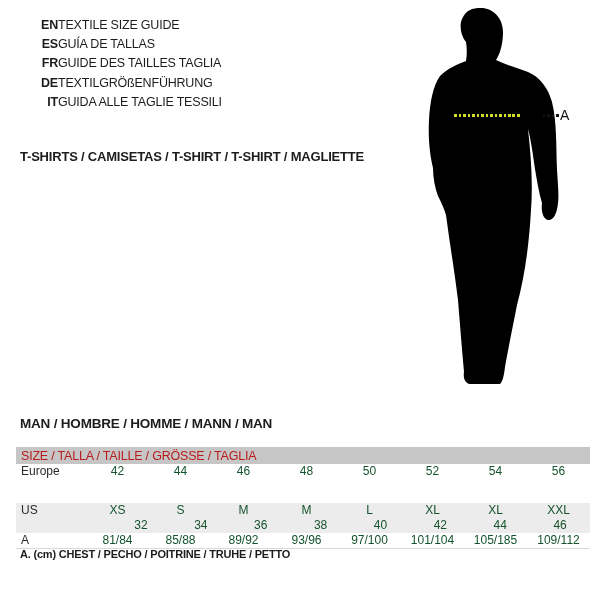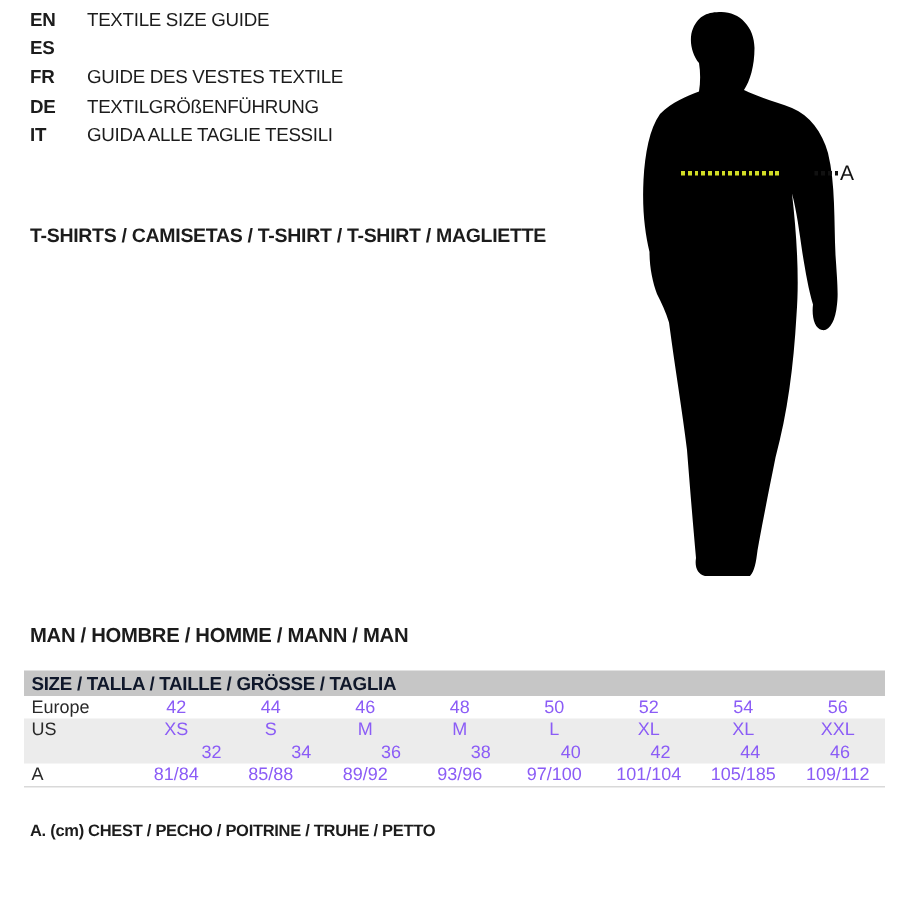--- a/index.html
+++ b/index.html
@@ -13,7 +13,7 @@
   }
   
   .lang-block {
-    position: absolute; top: 4px; left: 20px;
+    position: absolute; top: 16px; left: 20px; text-align: right;
   }
   .lang-row { display: flex; line-height: 19.2px; font-size: 12.5px; letter-spacing: -0.2px; }
   .lang-code { width: 38px; font-weight: 700; }

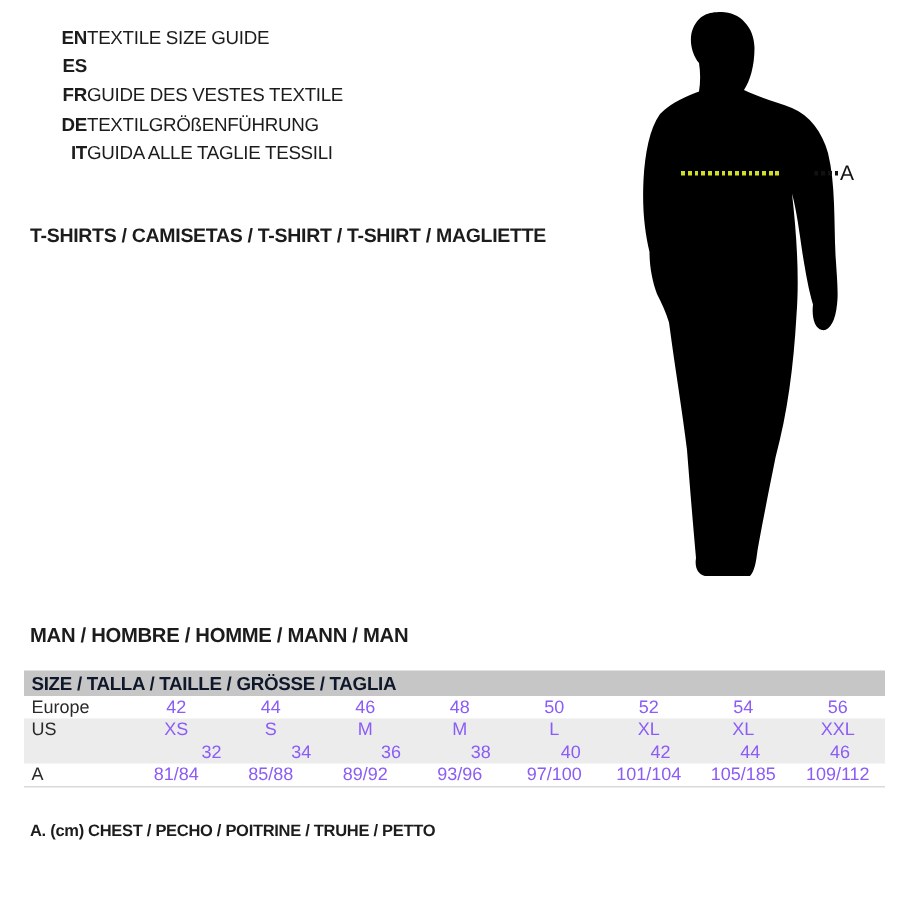--- a/index.html
+++ b/index.html
@@ -67,6 +67,7 @@
     </div>
     <div class="lang-row">
       <span class="lang-code">ES</span>
+      <span class="lang-text">GUÍA DE TALLAS</span>
     </div>
     <div class="lang-row">
       <span class="lang-code">FR</span>

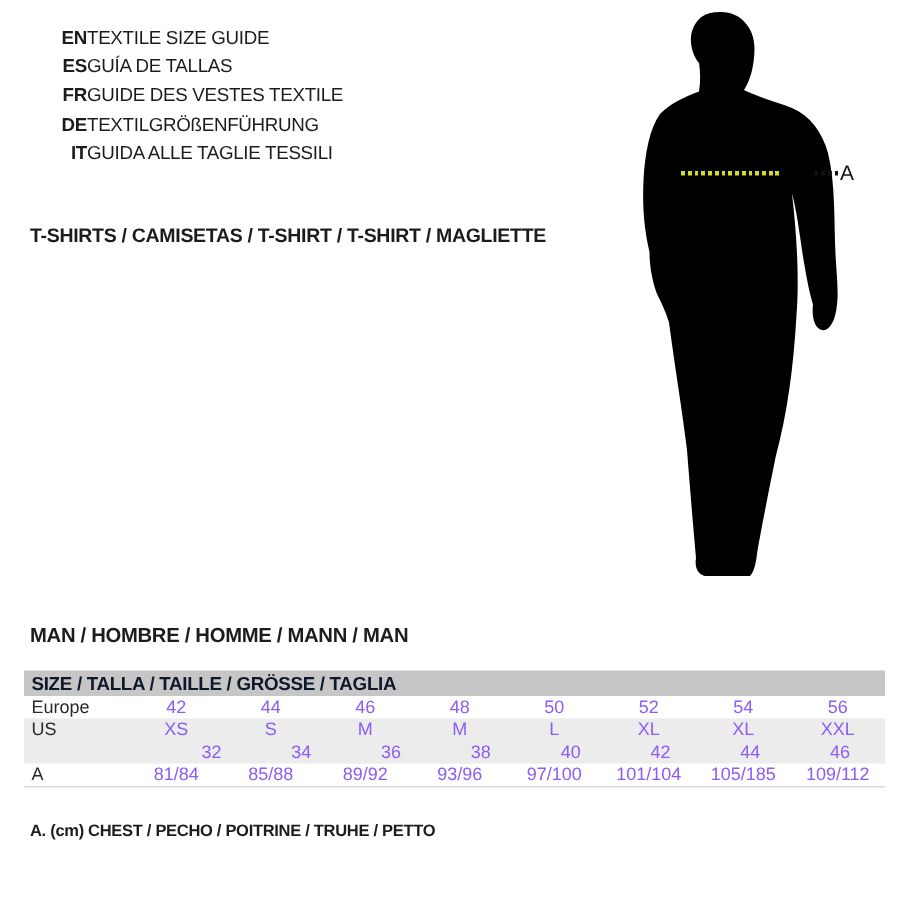--- a/index.html
+++ b/index.html
@@ -71,7 +71,7 @@
     </div>
     <div class="lang-row">
       <span class="lang-code">FR</span>
-      <span class="lang-text">GUIDE DES VESTES TEXTILE</span>
+      <span class="lang-text">GUIDE DES TAILLES TAGLIA</span>
     </div>
     <div class="lang-row">
       <span class="lang-code">DE</span>

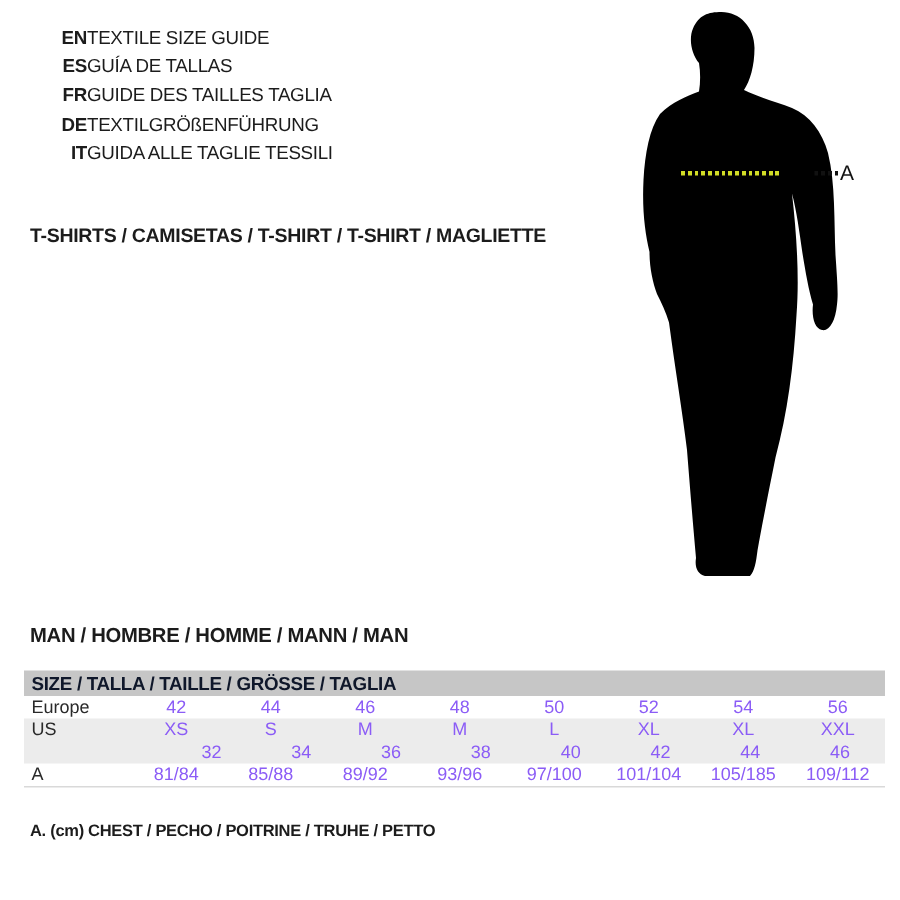--- a/index.html
+++ b/index.html
@@ -45,8 +45,8 @@
   .size-table { position: absolute; top: 447px; left: 16px; width: 574px; border-bottom: 1px solid #d9d9d9; }
   .t-header {
     height: 17px; display: flex; align-items: center;
-    padding-left: 5px; font-size: 12.5px; font-weight: 700;
-    letter-spacing: -0.2px; color: #0f172a;
+    padding-left: 5px; font-size: 12.5px; font-weight: 400;
+    letter-spacing: -0.2px; color: #b91c1c;
   }
   .t-row { display: flex; height: 15px; align-items: flex-start; font-size: 12px; }
   .t-label { width: 70px; padding-left: 5px; font-weight: 400; color: #2a2a2a; }

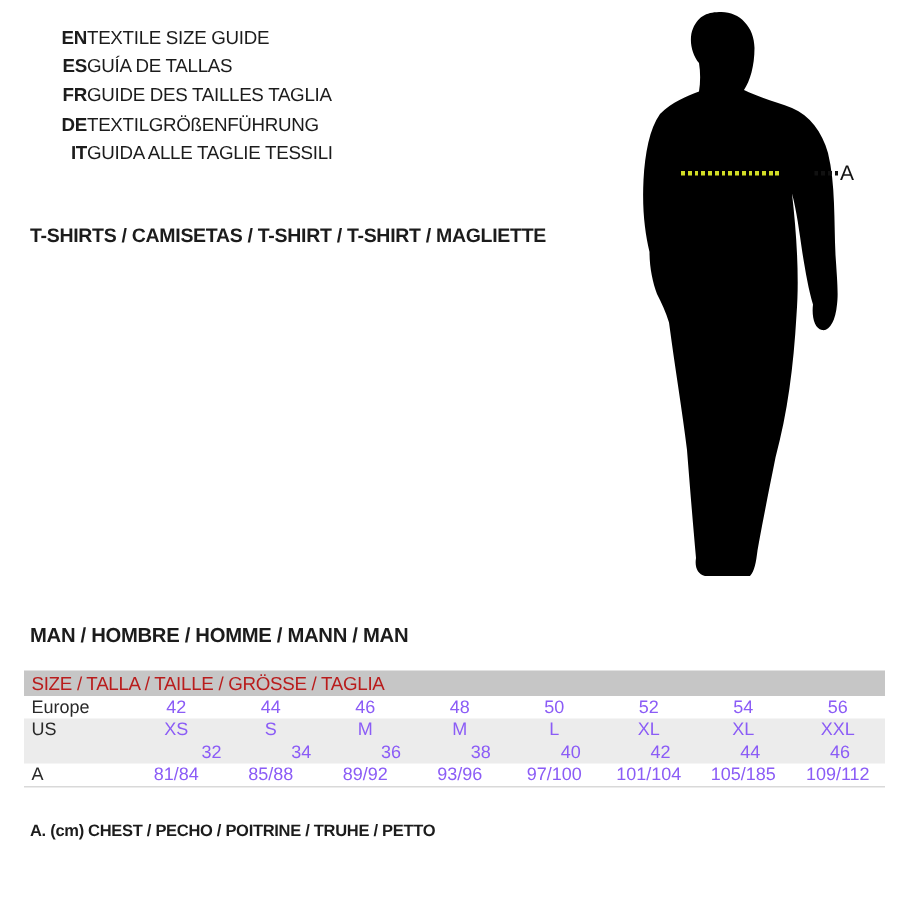--- a/index.html
+++ b/index.html
@@ -50,7 +50,7 @@
   }
   .t-row { display: flex; height: 15px; align-items: flex-start; font-size: 12px; }
   .t-label { width: 70px; padding-left: 5px; font-weight: 400; color: #2a2a2a; }
-  .t-cell { flex: 1; text-align: center; color: #8b5cf6; }
+  .t-cell { flex: 1; text-align: center; color: #14532d; }
   
   .footnote {
     position: absolute; top: 548px; left: 20px;

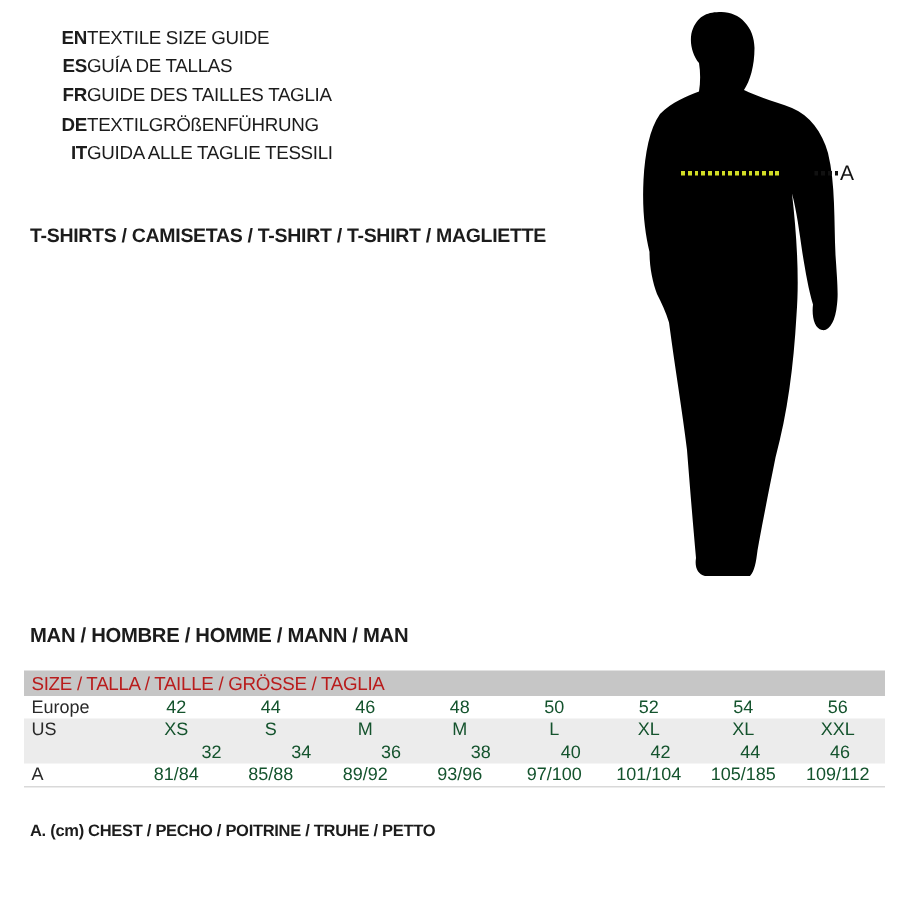--- a/index.html
+++ b/index.html
@@ -140,7 +140,7 @@
       <div class="t-cell">54</div>
       <div class="t-cell">56</div>
     </div>
-    <div class="t-row" style="background: rgb(236, 236, 236);">
+    <div class="t-row" style="background: rgb(236, 236, 236); margin-top: 24px;">
       <div class="t-label">US</div>
       <div class="t-cell">XS</div>
       <div class="t-cell">S</div>

